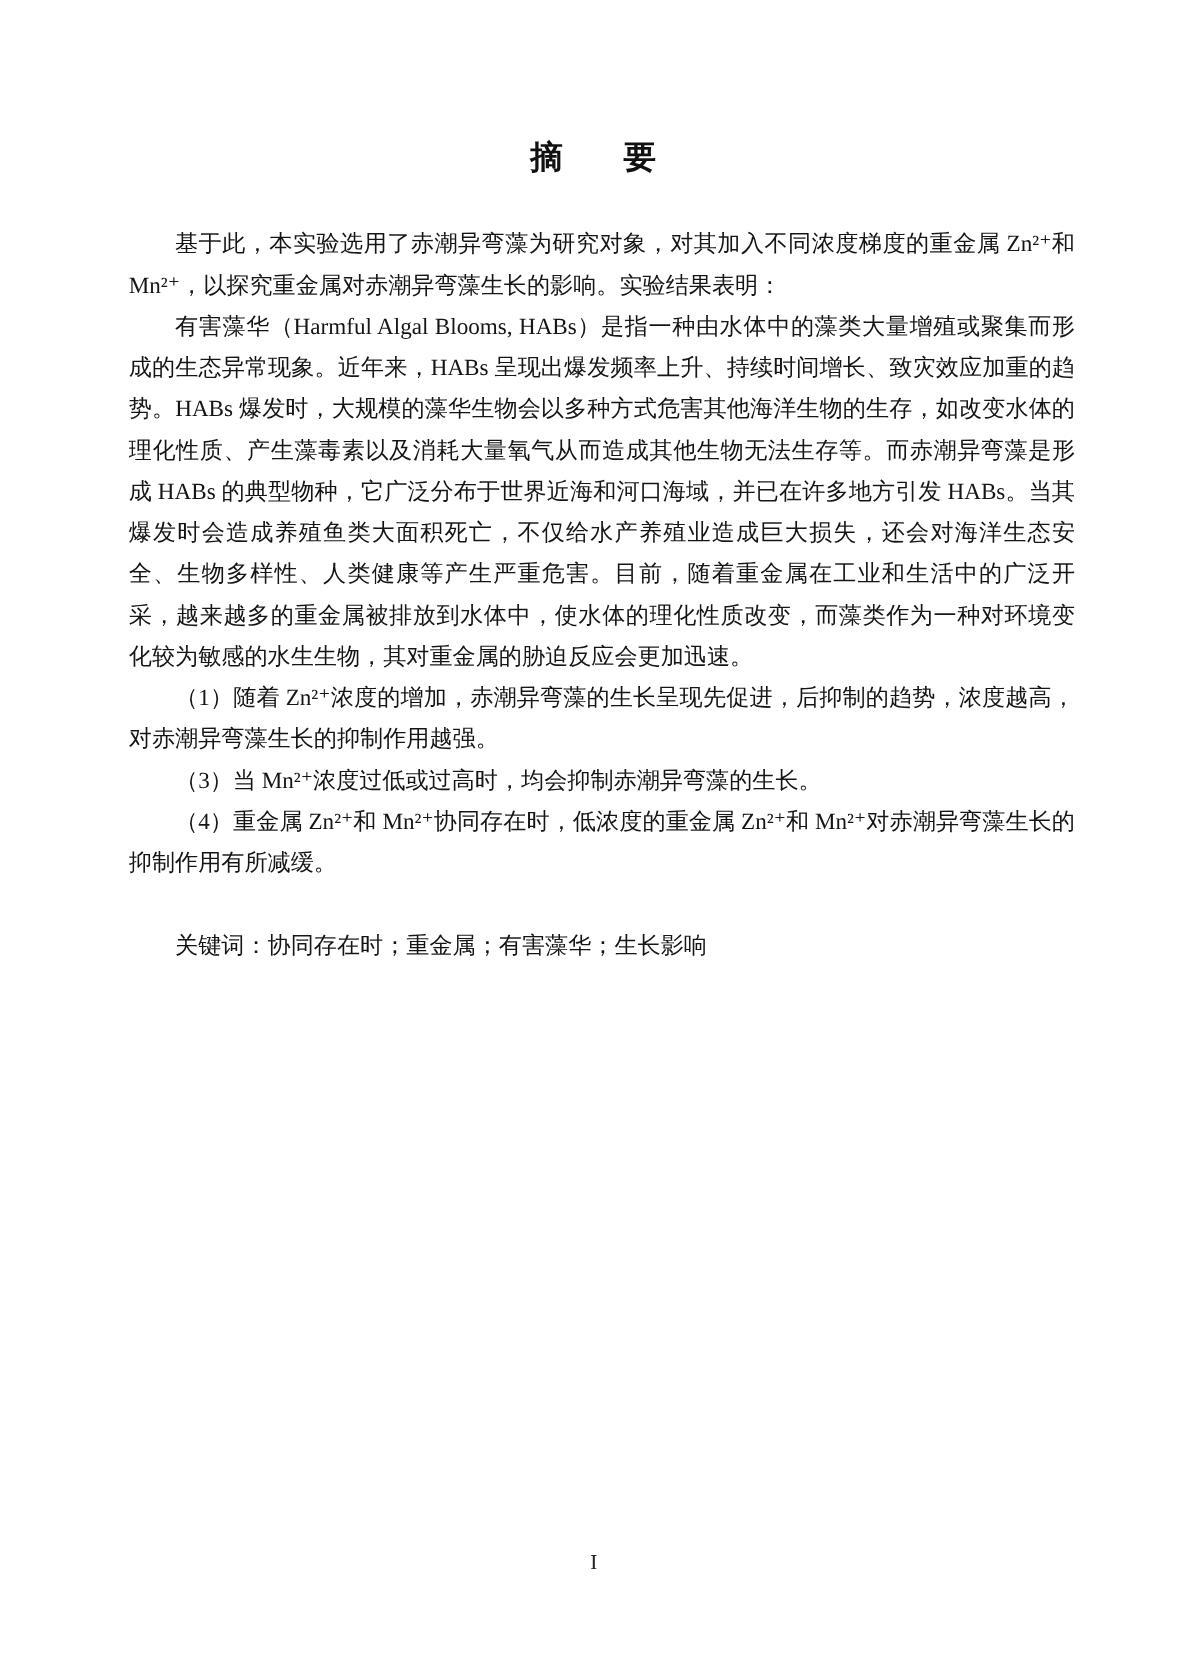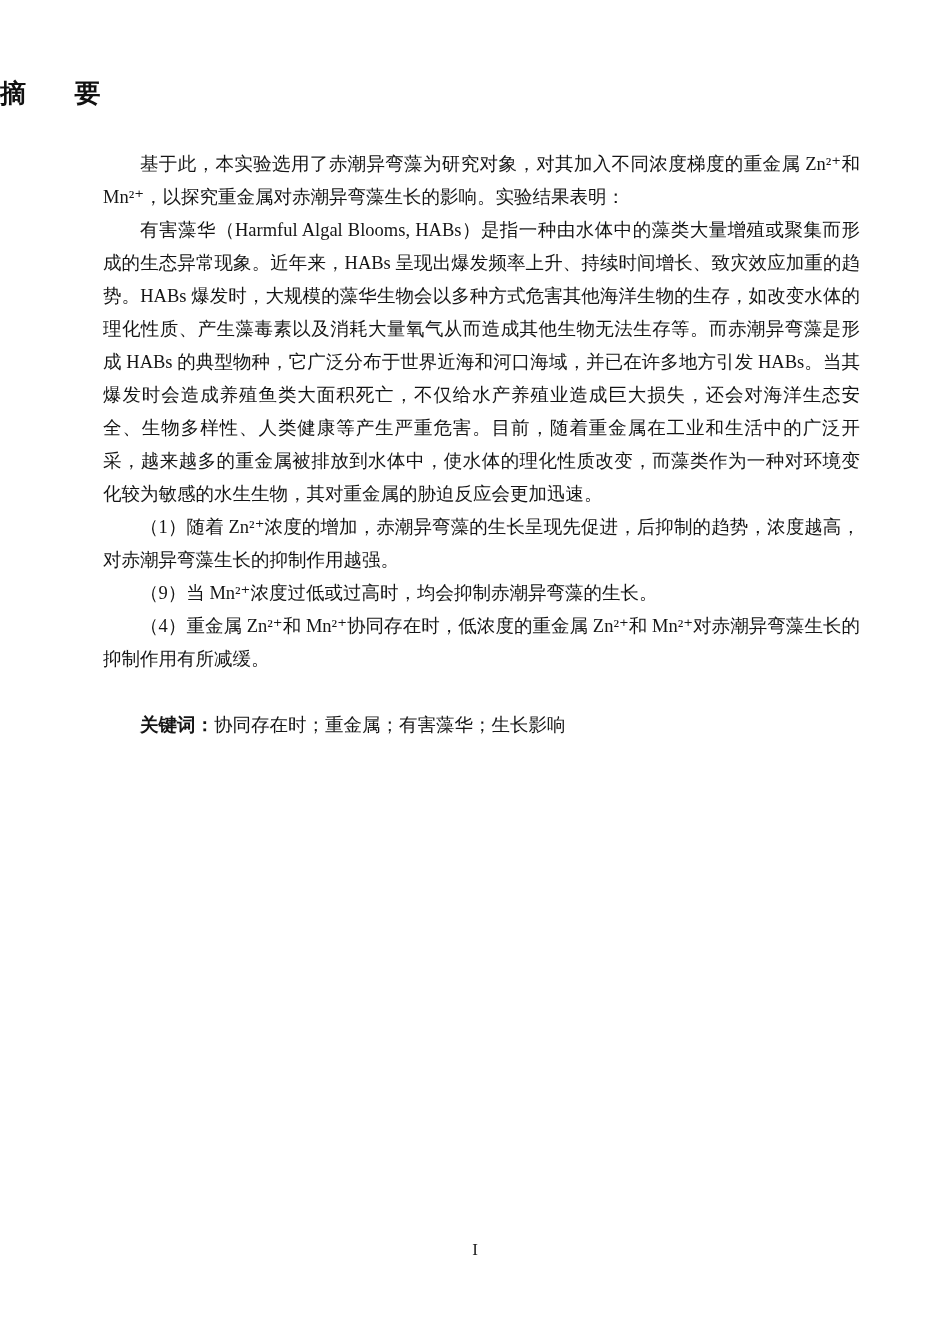--- a/index.html
+++ b/index.html
@@ -22,7 +22,8 @@
     overflow: hidden;
   }
   .title {
-    margin-top: 76px;
+    margin-top: 108px;
+    text-align: center;
     font-size: 26px;
     font-weight: bold;
     letter-spacing: 1px;

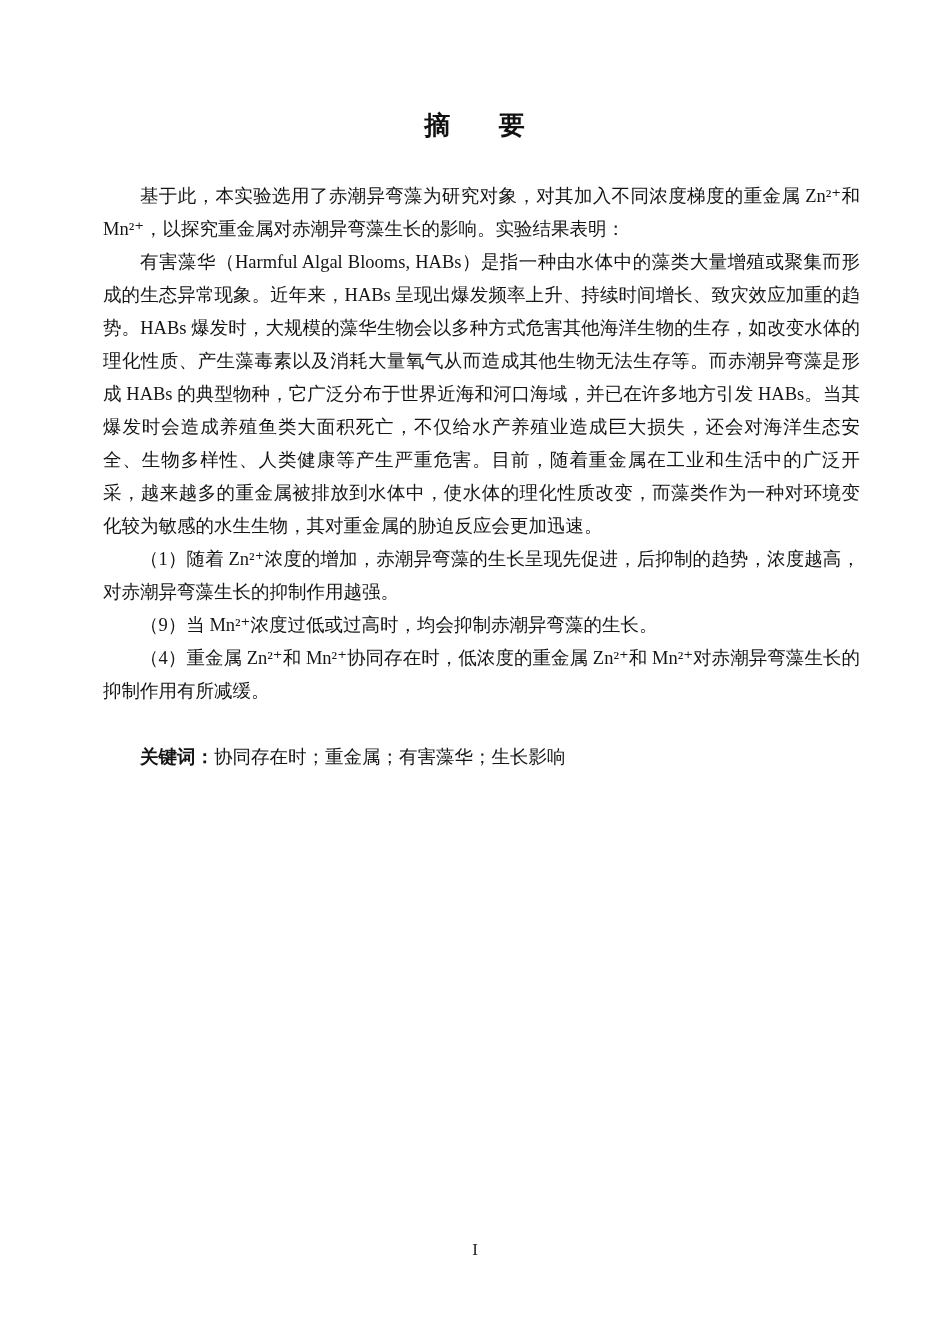--- a/index.html
+++ b/index.html
@@ -72,7 +72,7 @@
 
     <p class="para">（1）随着 Zn²⁺浓度的增加，赤潮异弯藻的生长呈现先促进，后抑制的趋势，浓度越高，对赤潮异弯藻生长的抑制作用越强。</p>
 
-    <p class="para">（9）当 Mn²⁺浓度过低或过高时，均会抑制赤潮异弯藻的生长。</p>
+    <p class="para">（3）当 Mn²⁺浓度过低或过高时，均会抑制赤潮异弯藻的生长。</p>
 
     <p class="para">（4）重金属 Zn²⁺和 Mn²⁺协同存在时，低浓度的重金属 Zn²⁺和 Mn²⁺对赤潮异弯藻生长的抑制作用有所减缓。</p>
 

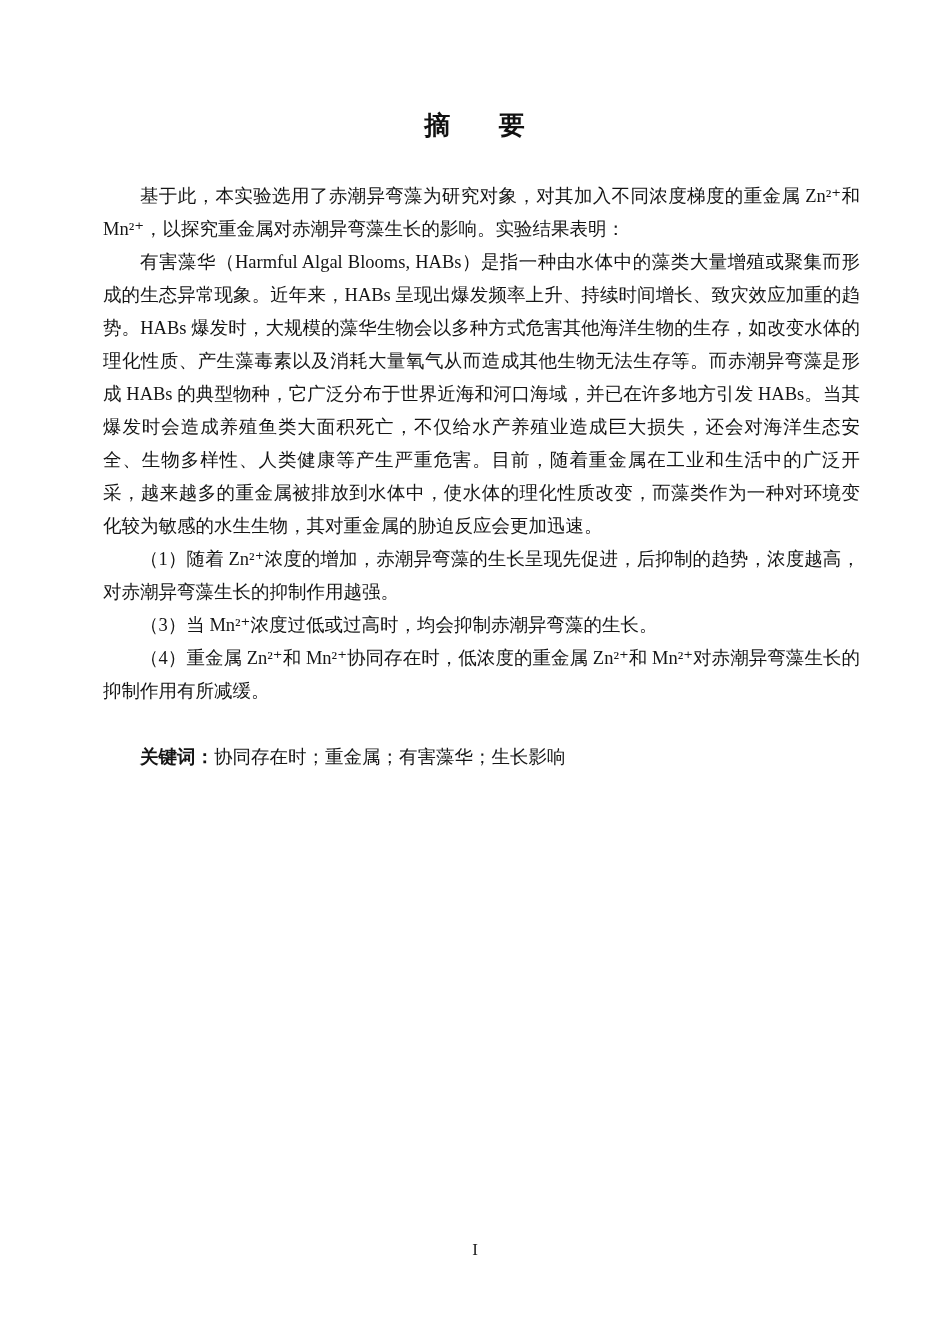--- a/index.html
+++ b/index.html
@@ -45,7 +45,7 @@
     text-indent: 37px;
   }
   .kw-label {
-    font-weight: bold;
+    font-weight: normal;
   }
   .page-number {
     position: absolute;

